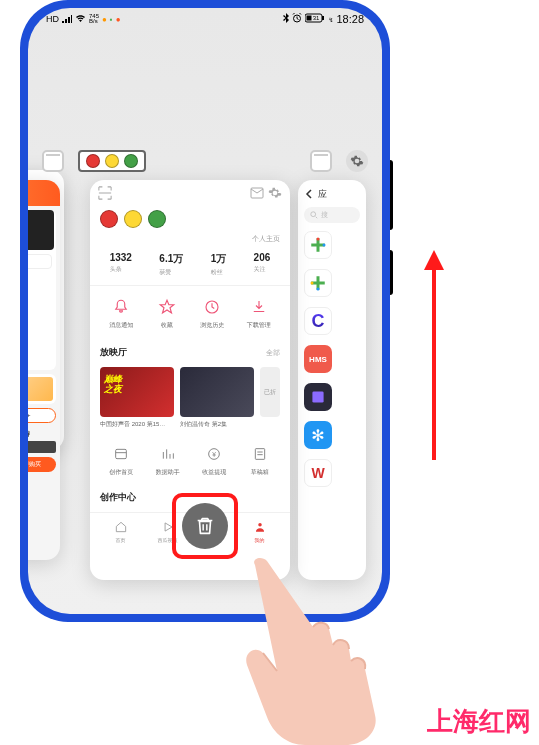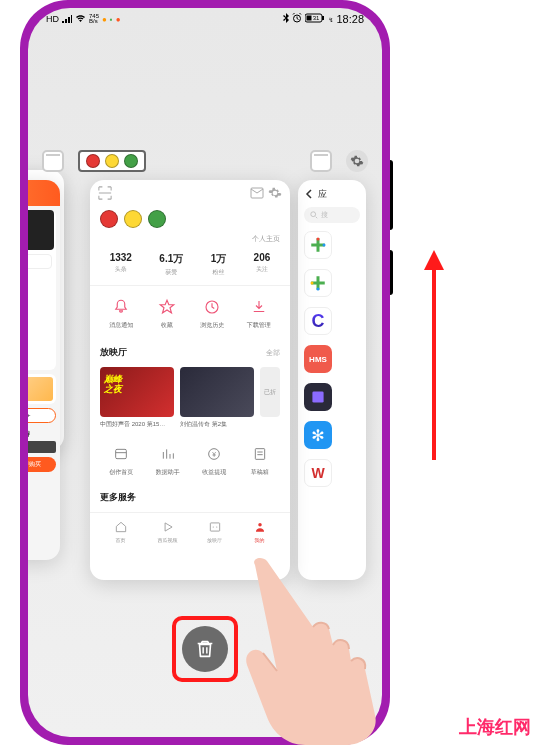--- a/index.html
+++ b/index.html
@@ -16,8 +16,8 @@
     left: 20px;
     top: 0;
     width: 370px;
-    height: 745px;
-    background: #a21caf;
+    height: 622px;
+    background: #1d4ed8;
     border-radius: 48px;
     padding: 8px;
   }

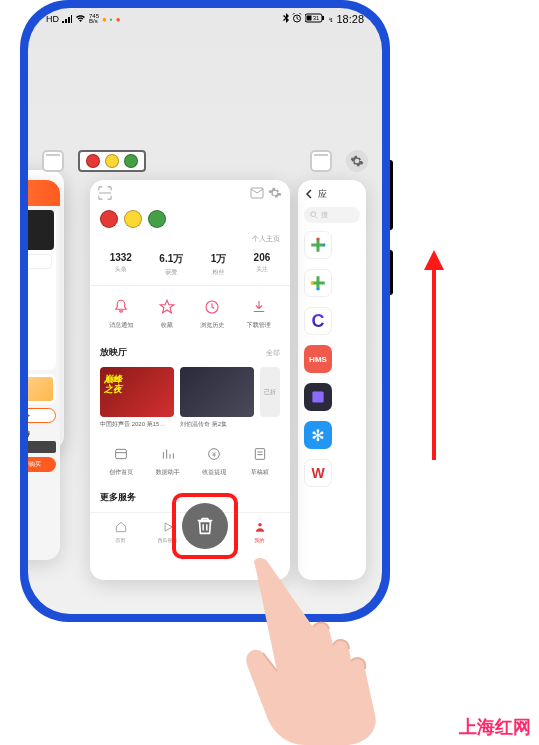--- a/index.html
+++ b/index.html
@@ -195,7 +195,7 @@
     padding:4px 6px 8px;
     border-bottom:1px solid #f0f0f0;
   }
-  .stat { text-align:center; }
+  .stat { text-align:left; }
   .stat-v { font-size:10px; font-weight:700; color:#222; }
   .stat-l { font-size:6px; color:#999; margin-top:2px; }
   .cc-icons {

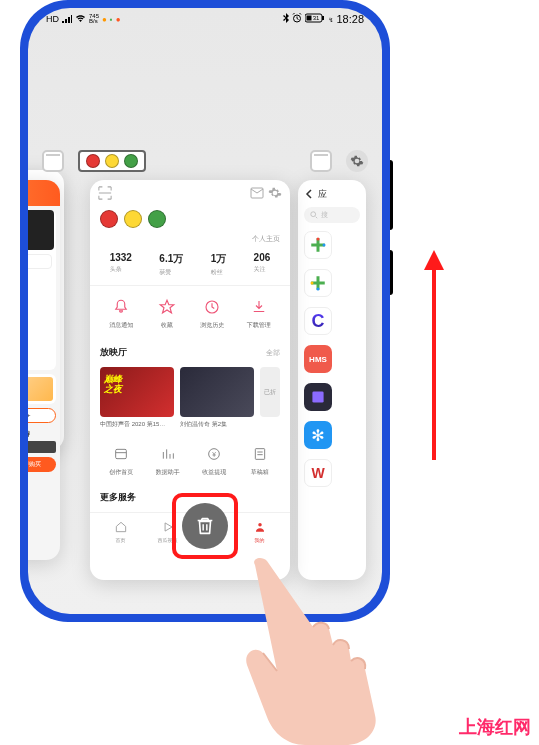--- a/index.html
+++ b/index.html
@@ -670,7 +670,7 @@
             </div>
         </div>
         <div class="cc-more">
-          <div class="sec-t">更多服务</div>
+          <div class="sec-t">创作中心</div>
         </div>
         <div class="cc-tabs">
           <div class="tab">

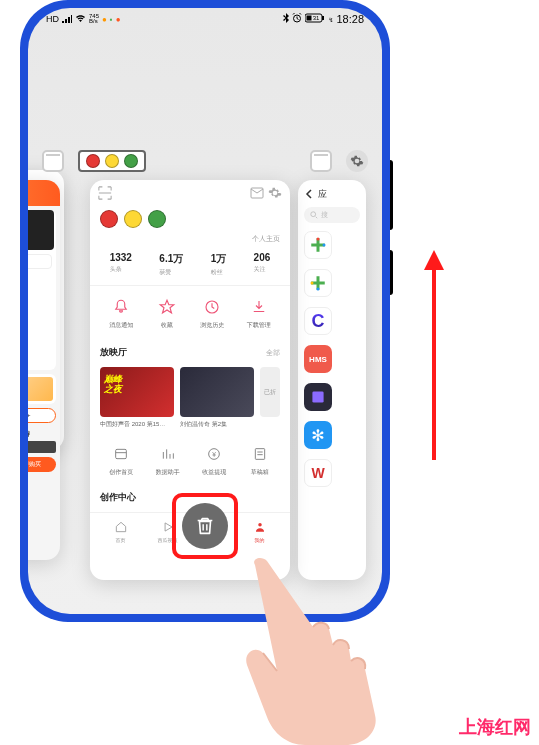--- a/index.html
+++ b/index.html
@@ -441,7 +441,7 @@
     position:absolute;
     right:8px;
     bottom:6px;
-    font-size:18px;
+    font-size:26px;
     color:#ff2a6a;
     font-weight:700;
     z-index:20;

